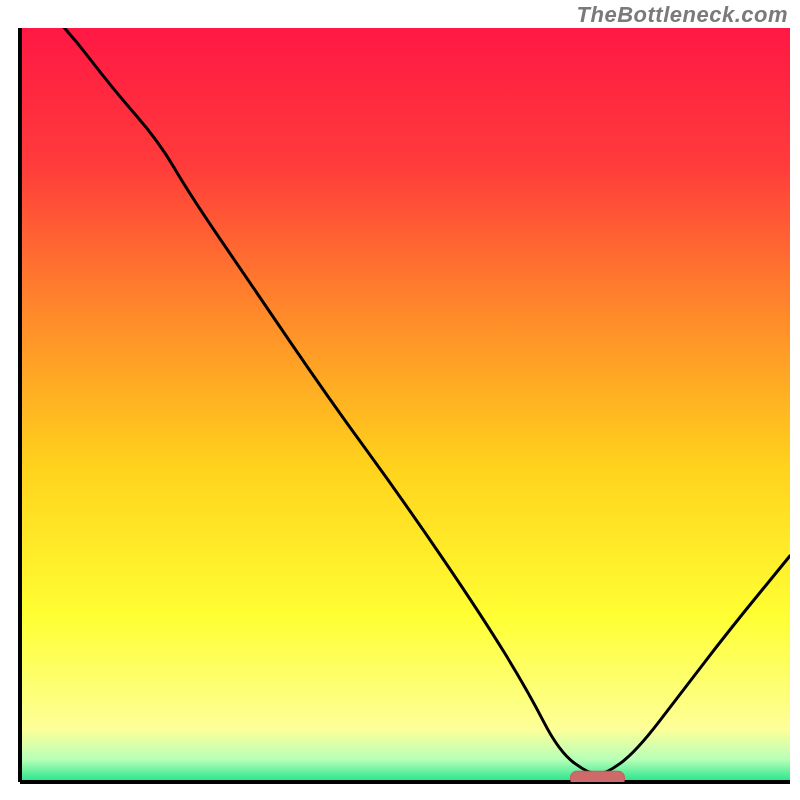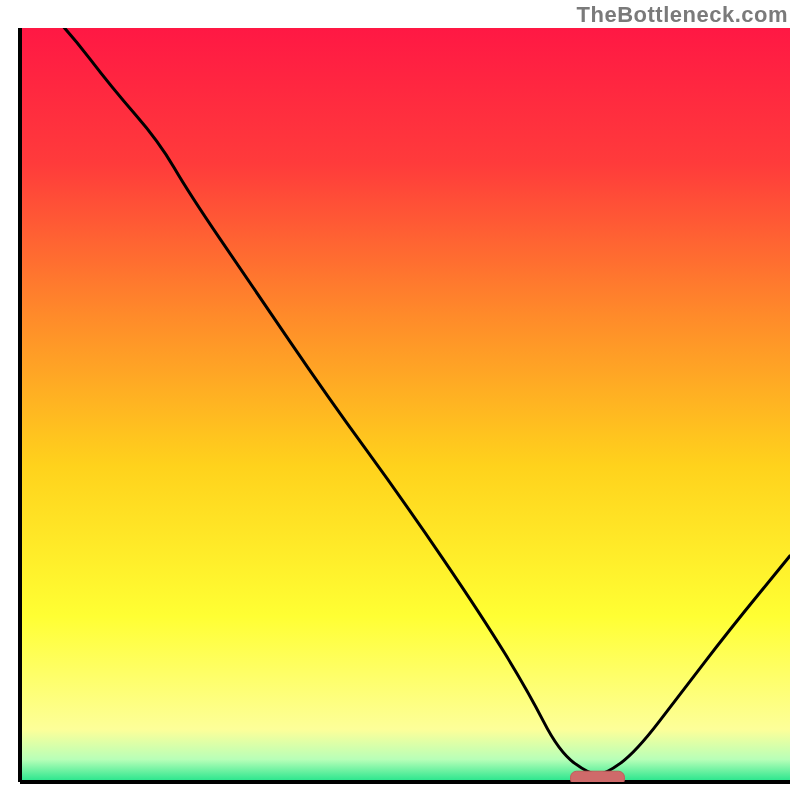--- a/index.html
+++ b/index.html
@@ -14,6 +14,7 @@
     position: relative;
     width: 800px;
     height: 788px;
+    font-style: italic;
   }
   svg {
     position: absolute;

